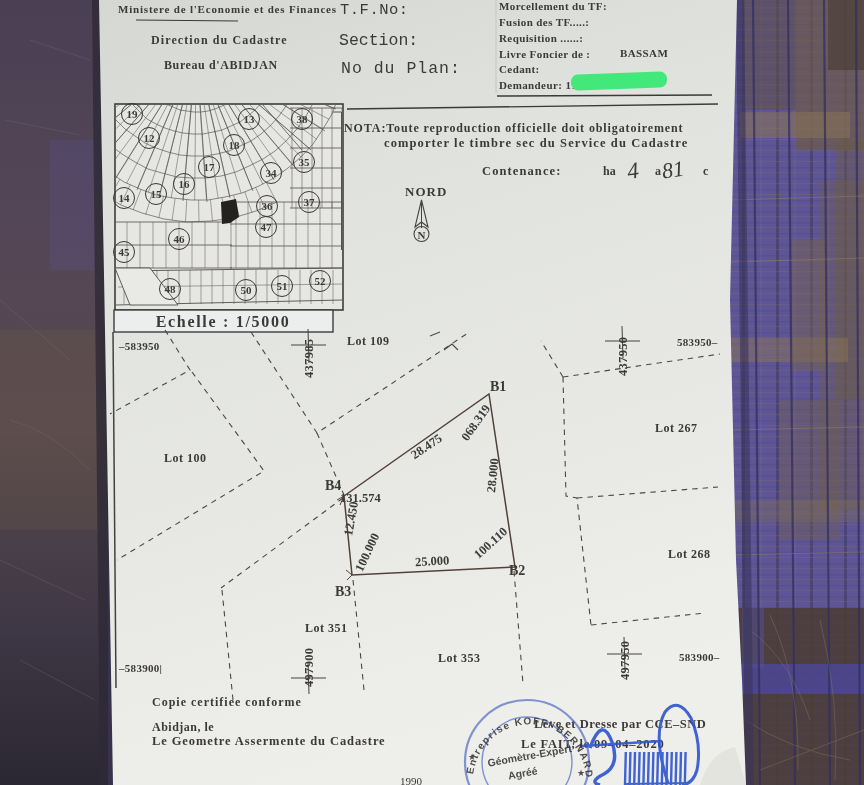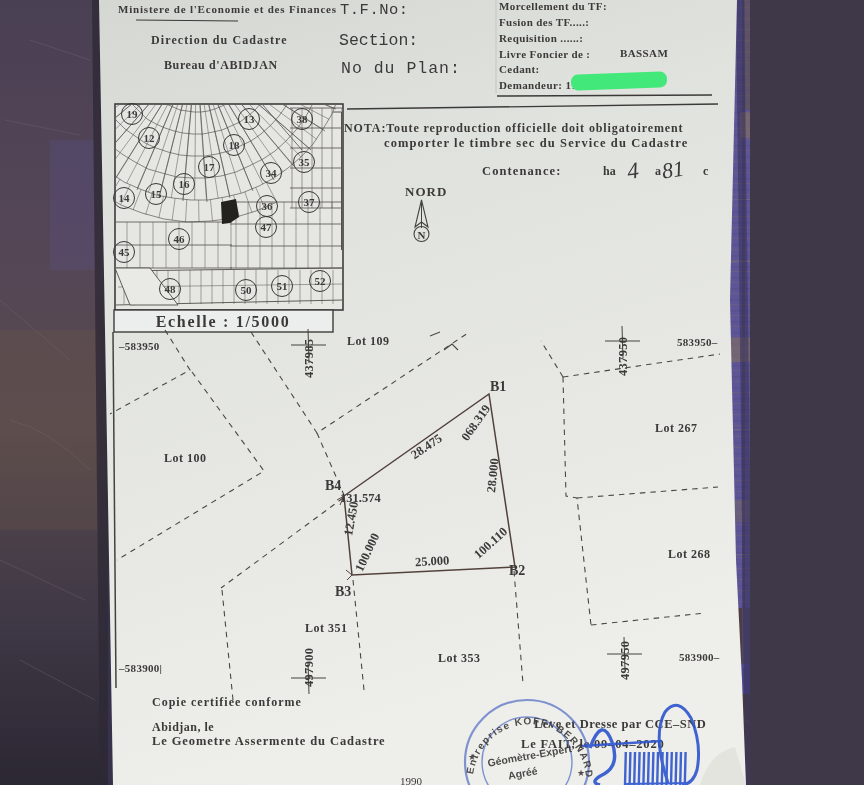--- a/index.html
+++ b/index.html
@@ -3,7 +3,7 @@
 <meta charset="utf-8">
 <style>
   html,body{margin:0;padding:0;background:#3f3848;}
-  #stage{position:relative;width:750px;height:785px;overflow:hidden;text-decoration:underline;}
+  #stage{position:relative;width:864px;height:785px;overflow:hidden;text-decoration:underline;}
   svg{display:block;}
   text{font-family:"Liberation Serif", serif;fill:#3c3a38;}
 </style>

